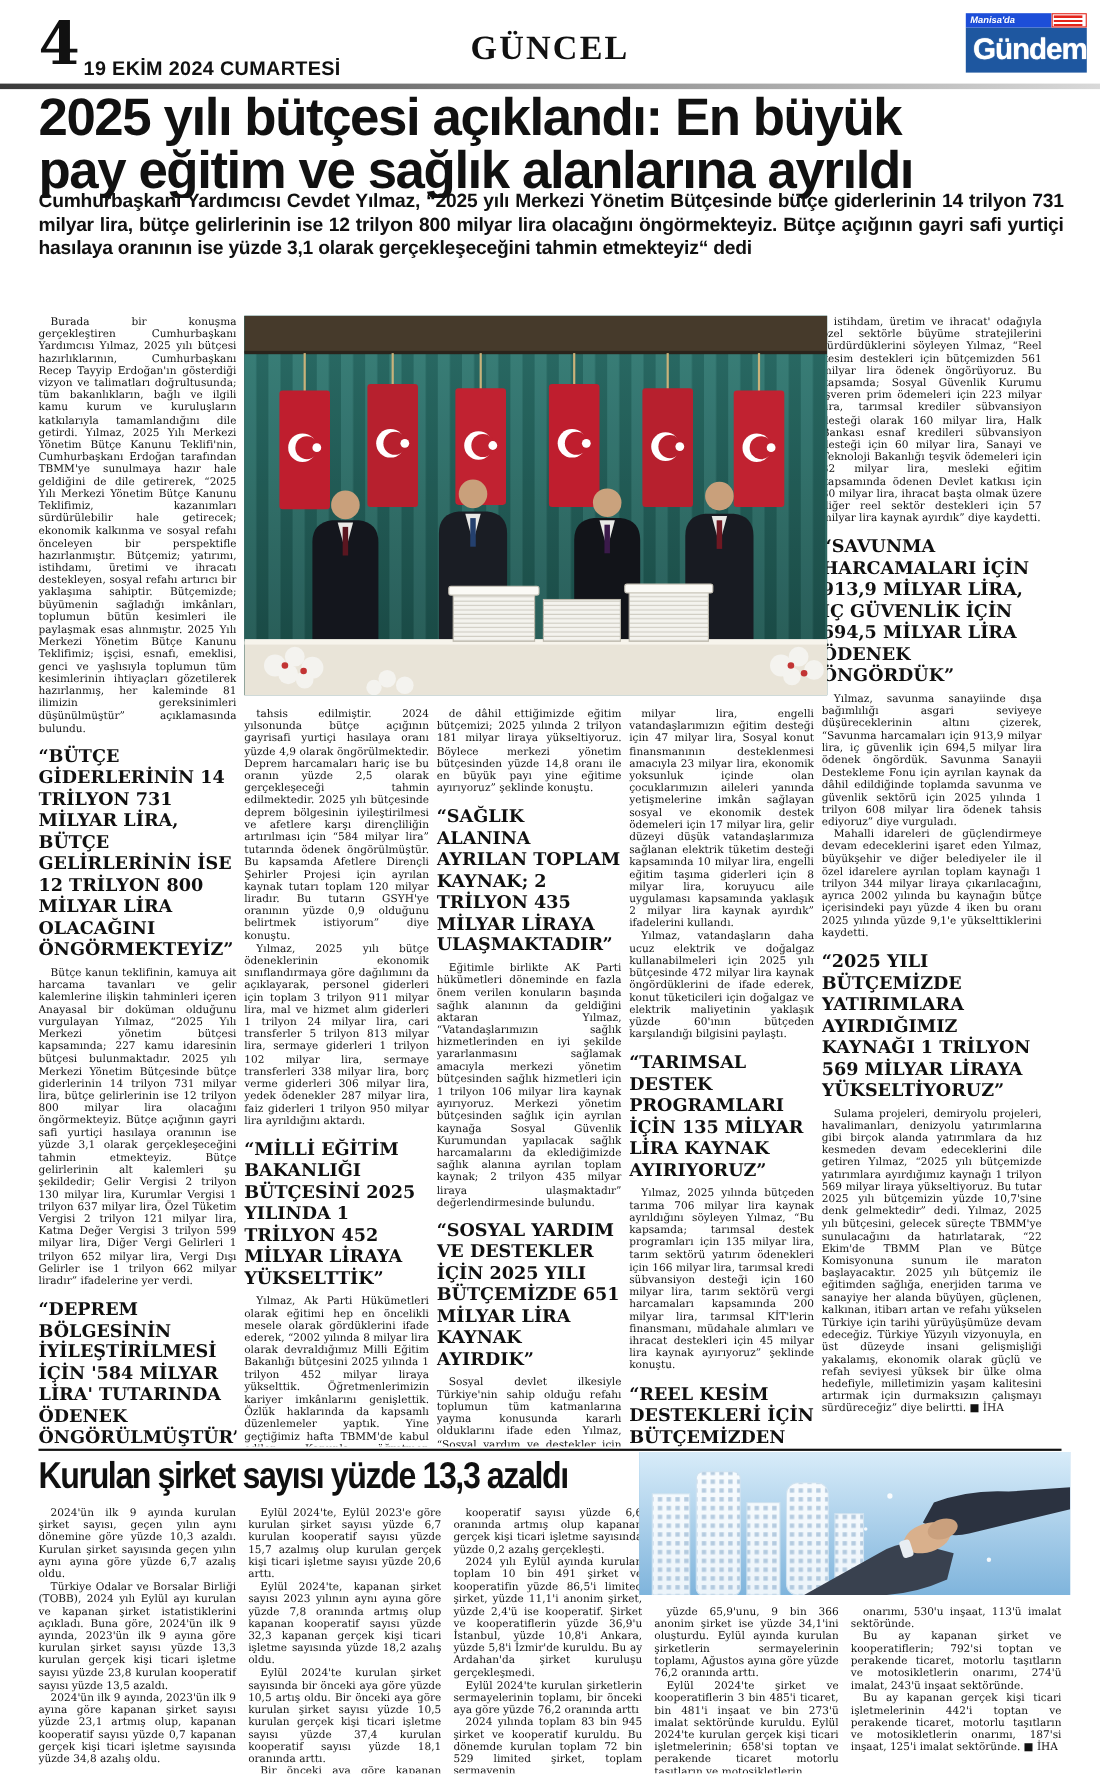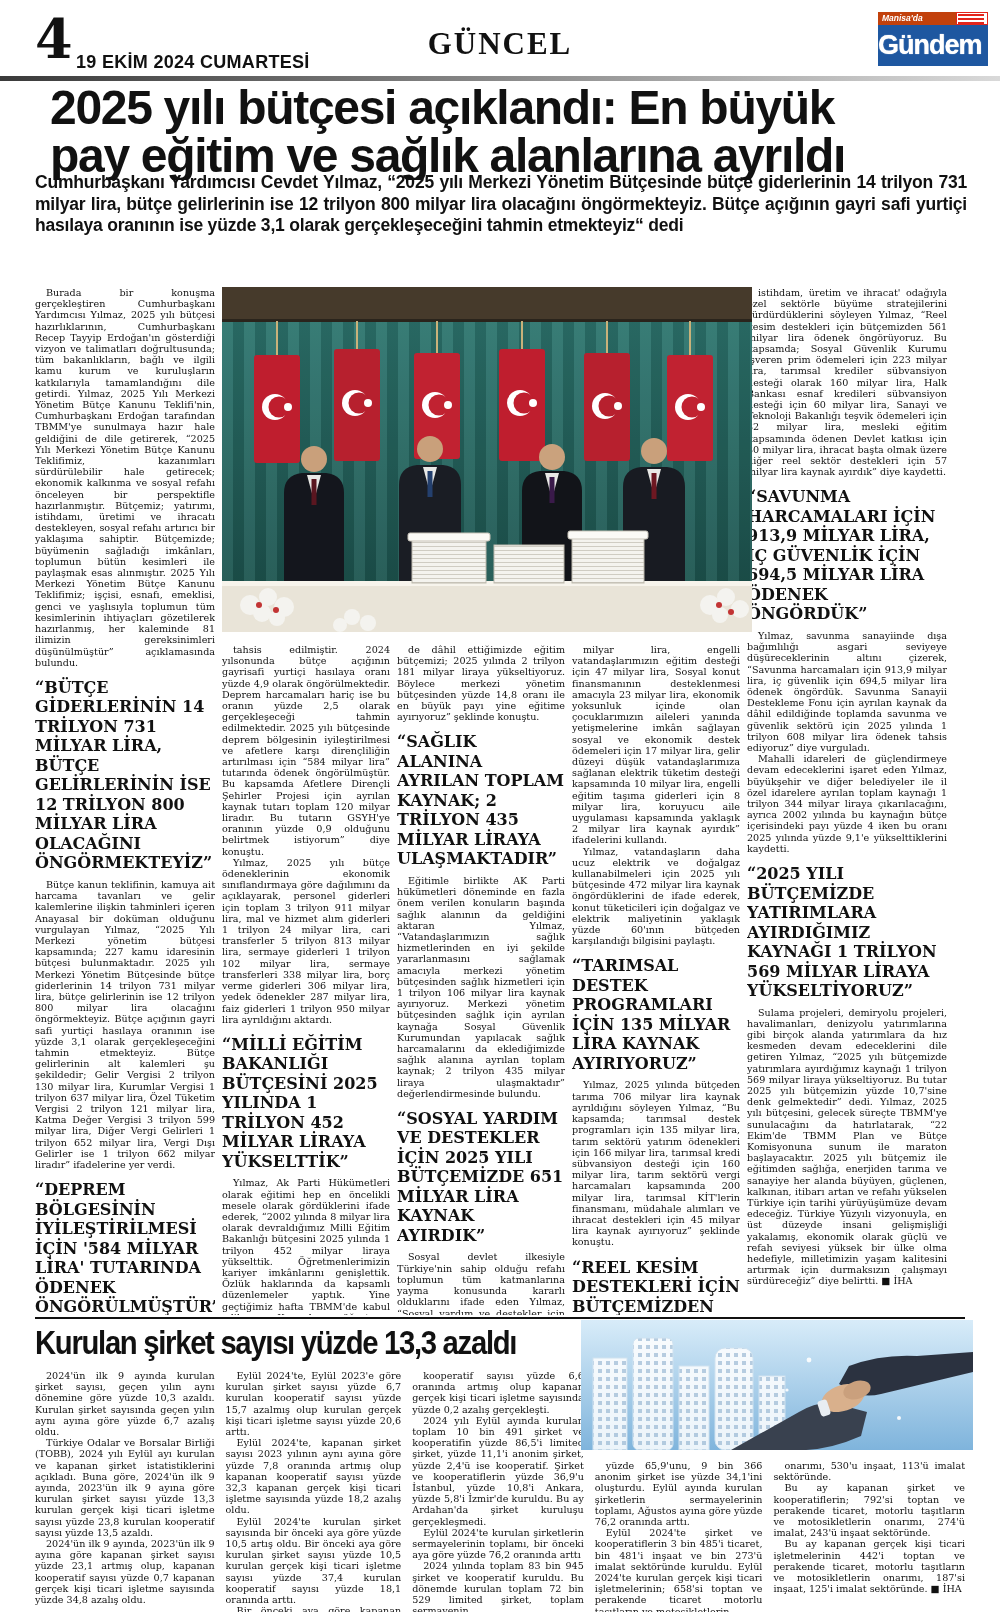--- a/index.html
+++ b/index.html
@@ -15,7 +15,7 @@
   .section-title{position:absolute;left:0;right:0;top:26px;text-align:center;font-family:"Liberation Serif",serif;font-weight:bold;font-size:31px;letter-spacing:2px;}
   .logo{position:absolute;right:12px;top:12px;width:110px;height:54px;}
   .logo-top{display:flex;height:13px;}
-  .logo-tagline{flex:1;background:#c2410c;color:#fff;font-style:italic;font-weight:bold;font-size:8.5px;line-height:13px;padding-left:4px;}
+  .logo-tagline{flex:1;background:#1d4ed8;color:#fff;font-style:italic;font-weight:bold;font-size:8.5px;line-height:13px;padding-left:4px;}
   .logo-mini{width:30px;background:#fff;border:1px solid #e3241b;
     background-image:repeating-linear-gradient(180deg,#e3241b 0 2px,#fff 2px 4px);background-size:26px 10px;background-repeat:no-repeat;background-position:1px 1px;}
   .logo-main{height:41px;background:#1e57a0;color:#fff;font-weight:bold;font-size:27px;line-height:40px;text-align:left;letter-spacing:-1px;text-shadow:0 0 1px #fff;}

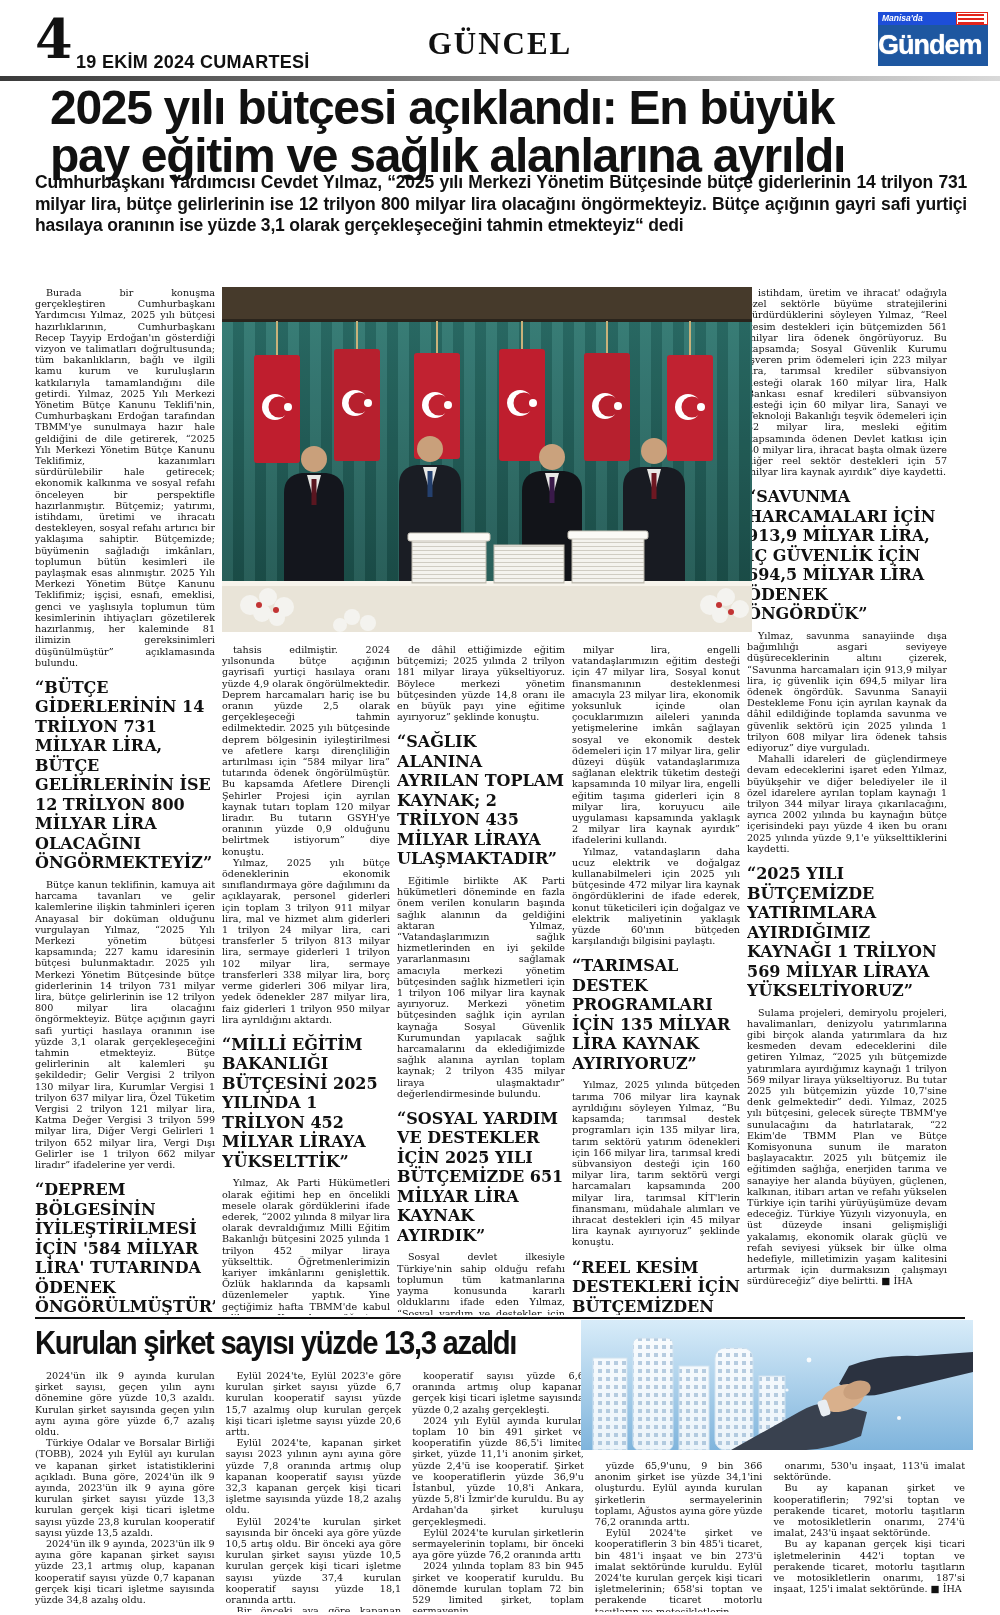--- a/index.html
+++ b/index.html
@@ -18,7 +18,7 @@
   .logo-tagline{flex:1;background:#1d4ed8;color:#fff;font-style:italic;font-weight:bold;font-size:8.5px;line-height:13px;padding-left:4px;}
   .logo-mini{width:30px;background:#fff;border:1px solid #e3241b;
     background-image:repeating-linear-gradient(180deg,#e3241b 0 2px,#fff 2px 4px);background-size:26px 10px;background-repeat:no-repeat;background-position:1px 1px;}
-  .logo-main{height:41px;background:#1e57a0;color:#fff;font-weight:bold;font-size:27px;line-height:40px;text-align:left;letter-spacing:-1px;text-shadow:0 0 1px #fff;}
+  .logo-main{height:41px;background:#1e57a0;color:#fff;font-weight:bold;font-size:27px;line-height:40px;text-align:right;letter-spacing:-1px;text-shadow:0 0 1px #fff;}
   .hdr-rule{position:absolute;left:0;right:0;top:76px;height:5px;background:linear-gradient(to right,#3a3a3a,#d9d9d9);}
   
   .headline{position:absolute;left:50px;top:84px;width:932px;font-weight:bold;font-size:48px;line-height:48px;letter-spacing:-1.3px;white-space:nowrap;overflow:hidden;}

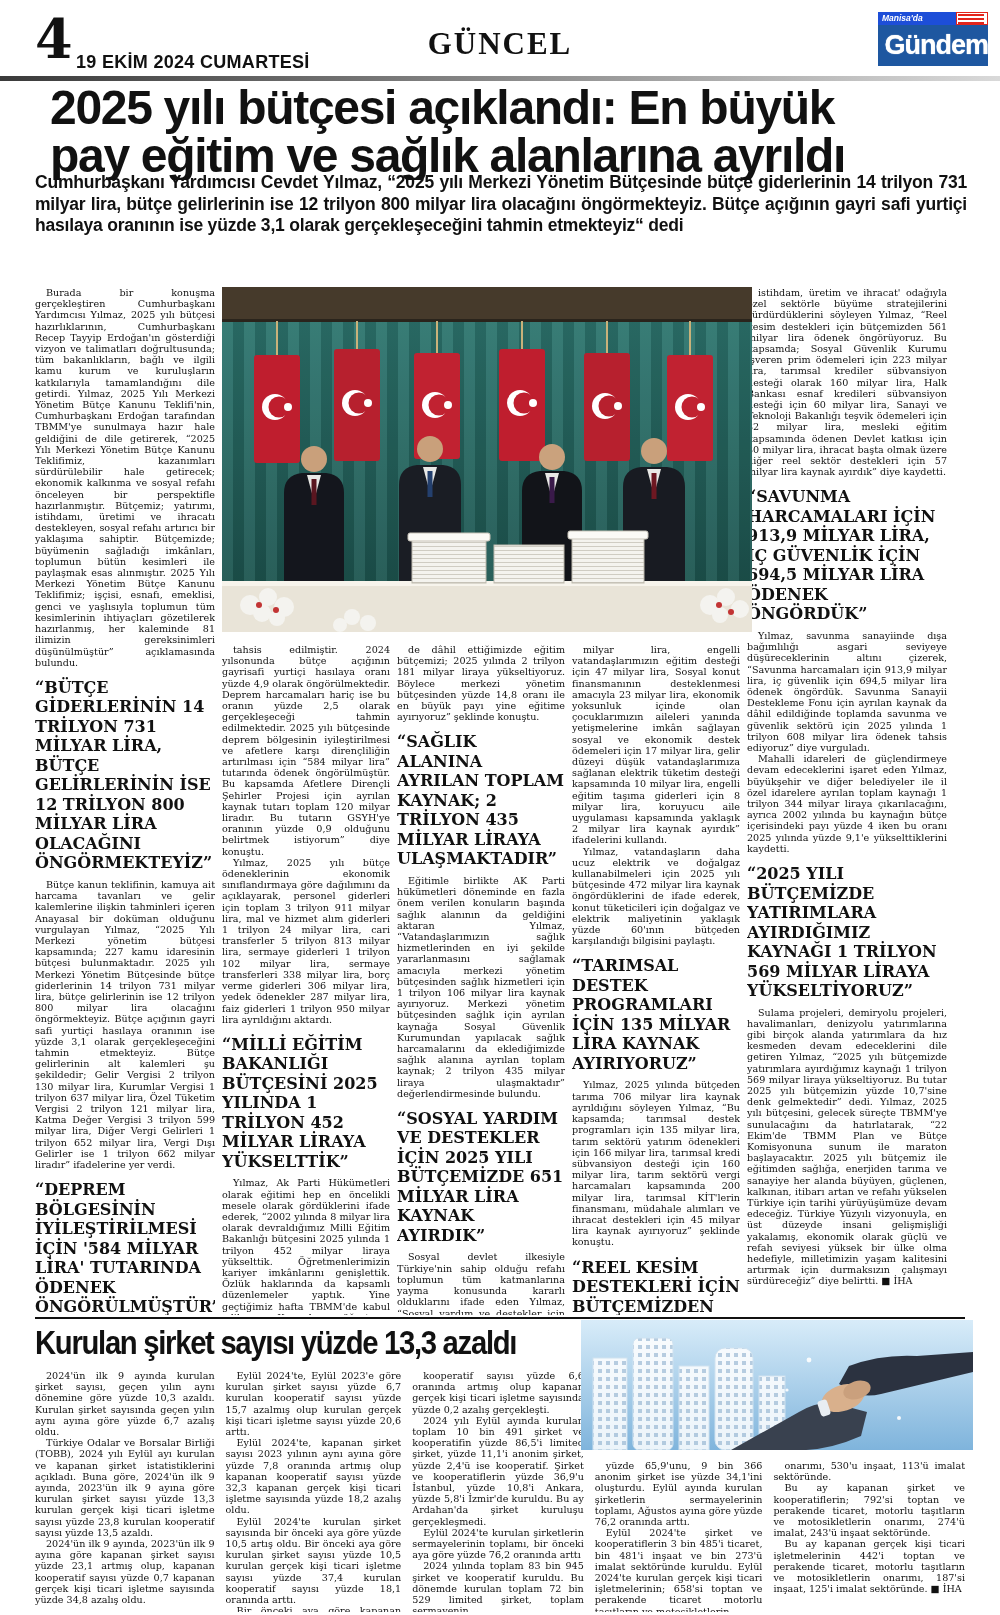--- a/index.html
+++ b/index.html
@@ -21,7 +21,7 @@
   .logo-main{height:41px;background:#1e57a0;color:#fff;font-weight:bold;font-size:27px;line-height:40px;text-align:right;letter-spacing:-1px;text-shadow:0 0 1px #fff;}
   .hdr-rule{position:absolute;left:0;right:0;top:76px;height:5px;background:linear-gradient(to right,#3a3a3a,#d9d9d9);}
   
-  .headline{position:absolute;left:50px;top:84px;width:932px;font-weight:bold;font-size:48px;line-height:48px;letter-spacing:-1.3px;white-space:nowrap;overflow:hidden;}
+  .headline{position:absolute;left:35px;top:84px;width:932px;font-weight:bold;font-size:48px;line-height:48px;letter-spacing:-1.3px;white-space:nowrap;overflow:hidden;}
   .deck{position:absolute;left:35px;top:172px;width:932px;font-weight:bold;font-size:17.5px;line-height:21.5px;text-align:justify;letter-spacing:-.2px;}
   
   .main{position:absolute;left:35px;top:287px;width:930px;height:1028px;display:flex;gap:7px;}

